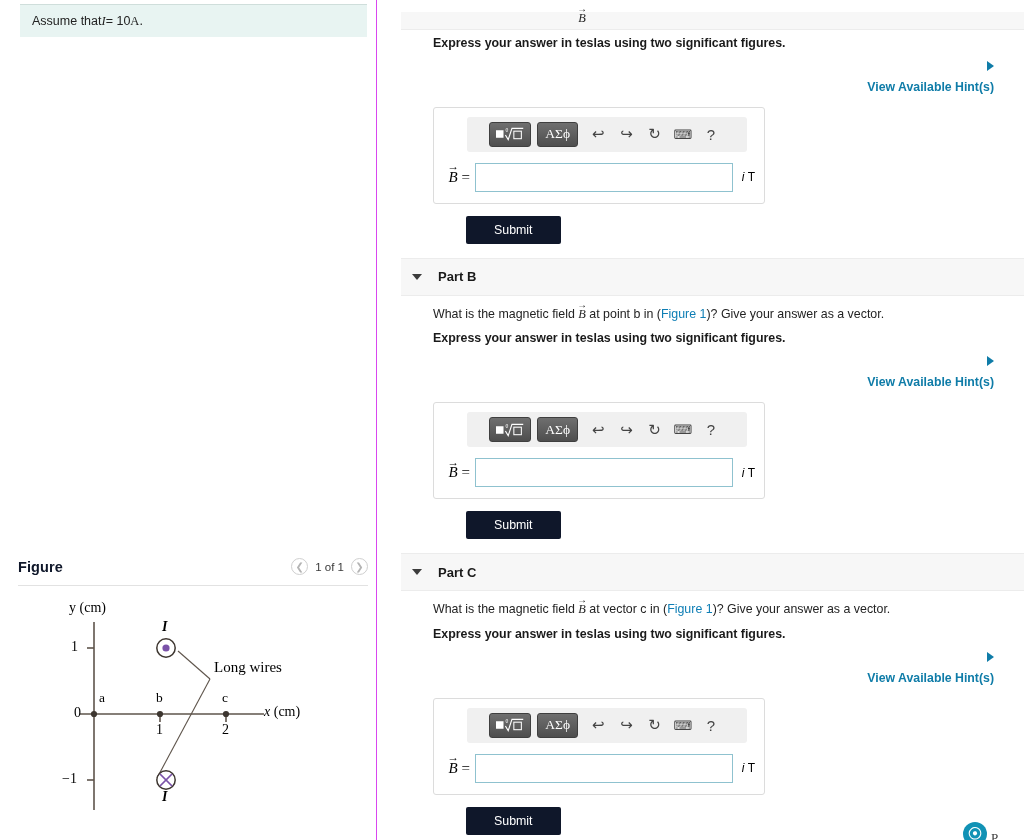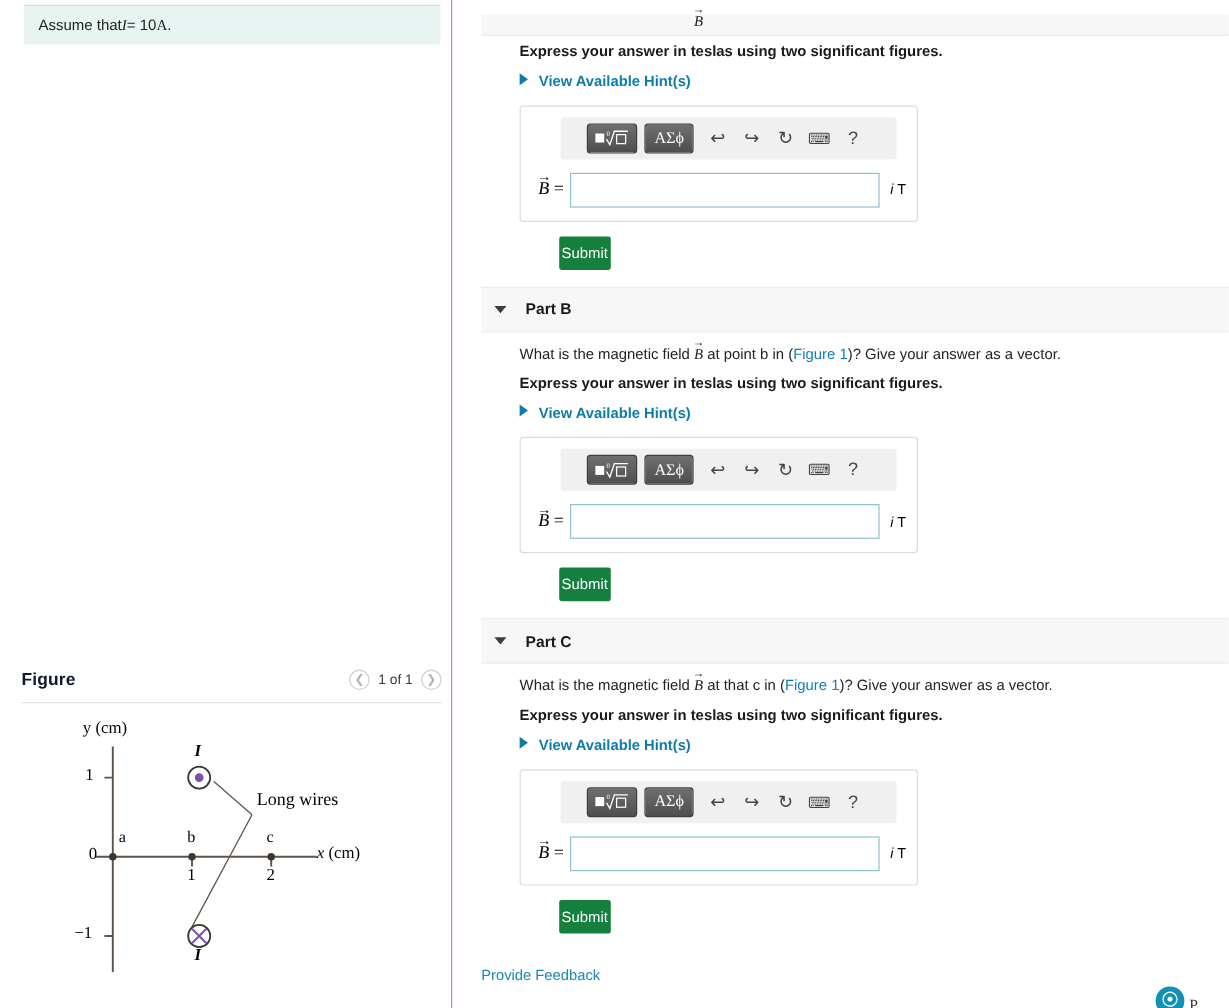--- a/index.html
+++ b/index.html
@@ -90,7 +90,7 @@
   .qline a { color: #0e7eb5; text-decoration: none; }
   .qbold { font-size: 12.4px; font-weight: bold; color: #1a1a1a; padding-top: 8px; }
 
-  .hints { display: flex; align-items: flex-start; gap: 9px; padding-top: 11px; cursor: pointer; }
+  .hints { display: flex; align-items: flex-end; gap: 9px; padding-top: 11px; cursor: pointer; flex-direction: column; }
   .hint-caret {
     width: 0; height: 0;
     border-top: 5px solid transparent;

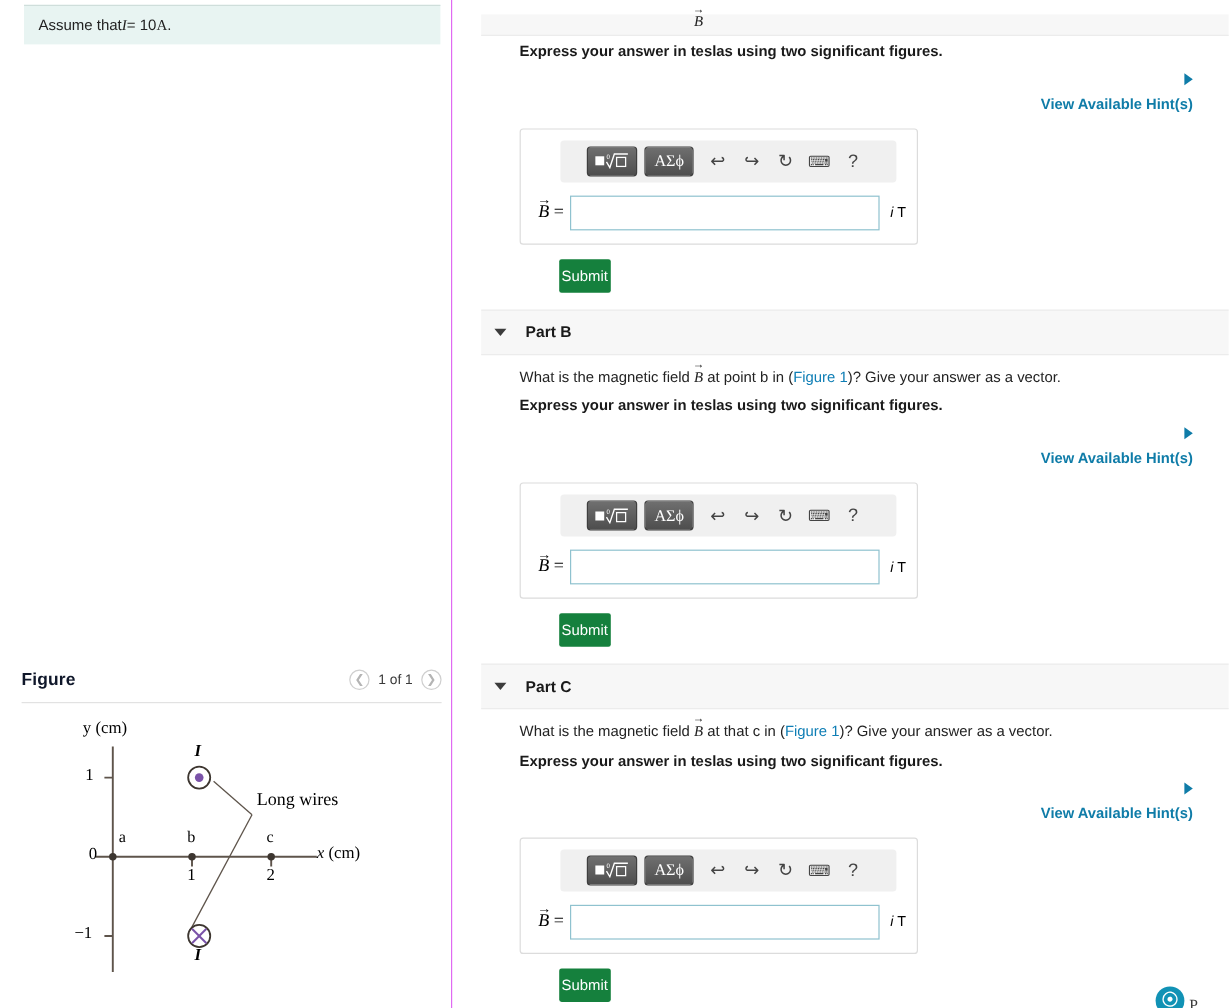--- a/index.html
+++ b/index.html
@@ -155,10 +155,10 @@
   }
   .submit-btn {
     margin-top: 12px; margin-left: 33px;
-    background: #15803d;
+    background: #0f172a;
     color: #fff; border: none; border-radius: 2px;
     font-size: 12.4px; font-family: "Liberation Sans", sans-serif;
-    padding: 7px 2px; cursor: pointer;
+    padding: 7px 28px; cursor: pointer;
   }
   .feedback-link {
     margin-left: 24px; margin-top: 28px;

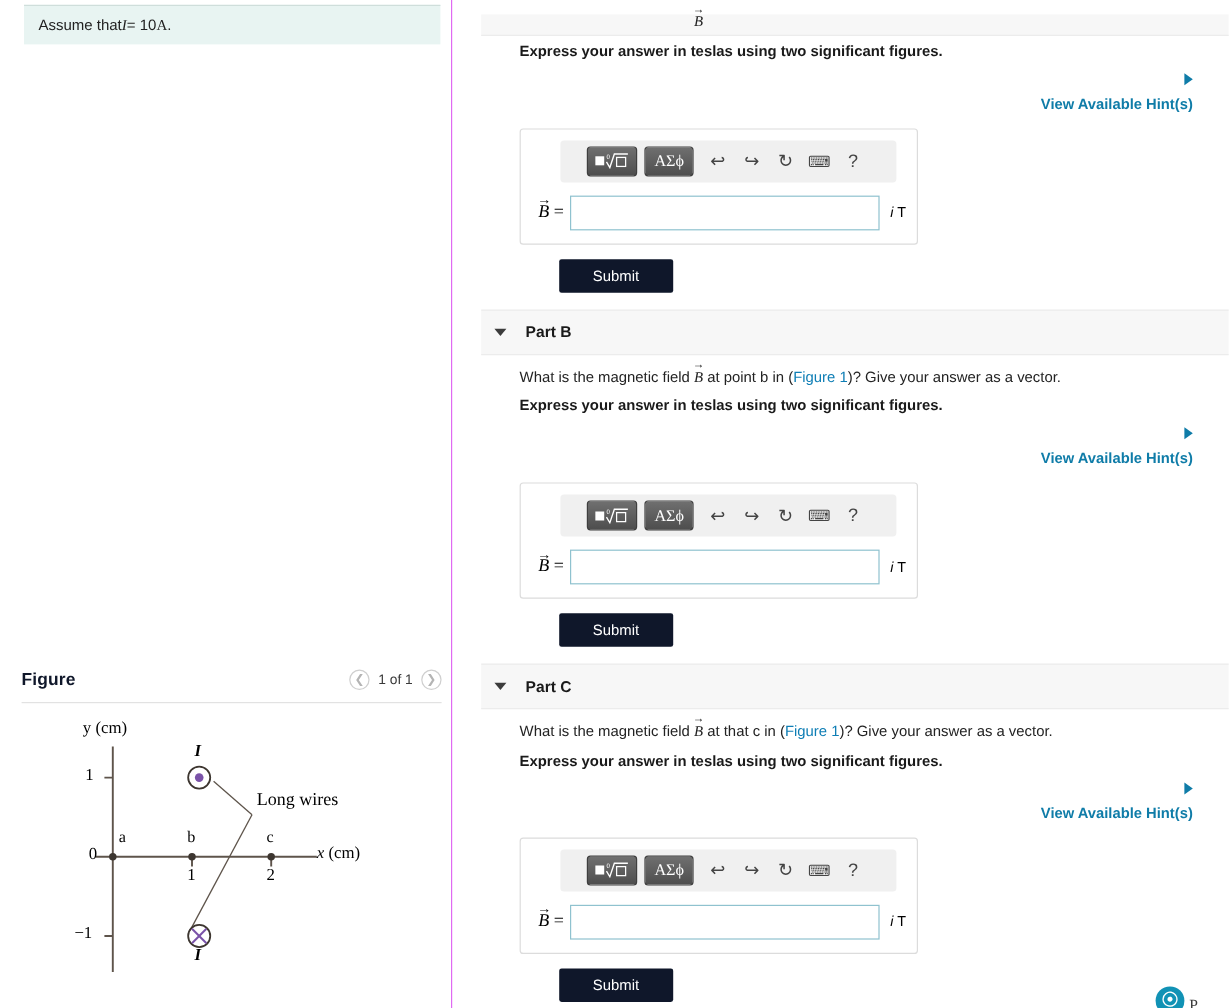--- a/index.html
+++ b/index.html
@@ -342,7 +342,7 @@
     </div>
     <div class="qbody">
       <div class="qline">
-        <span>What is the magnetic field </span><span class="vec-b">B</span><span> at that c in (</span><a href="#">Figure 1</a><span>)? Give your answer as a vector.</span>
+        <span>What is the magnetic field </span><span class="vec-b">B</span><span> at vector c in (</span><a href="#">Figure 1</a><span>)? Give your answer as a vector.</span>
       </div>
       <div class="qbold">Express your answer in teslas using two significant figures.</div>
       <div class="hints">

